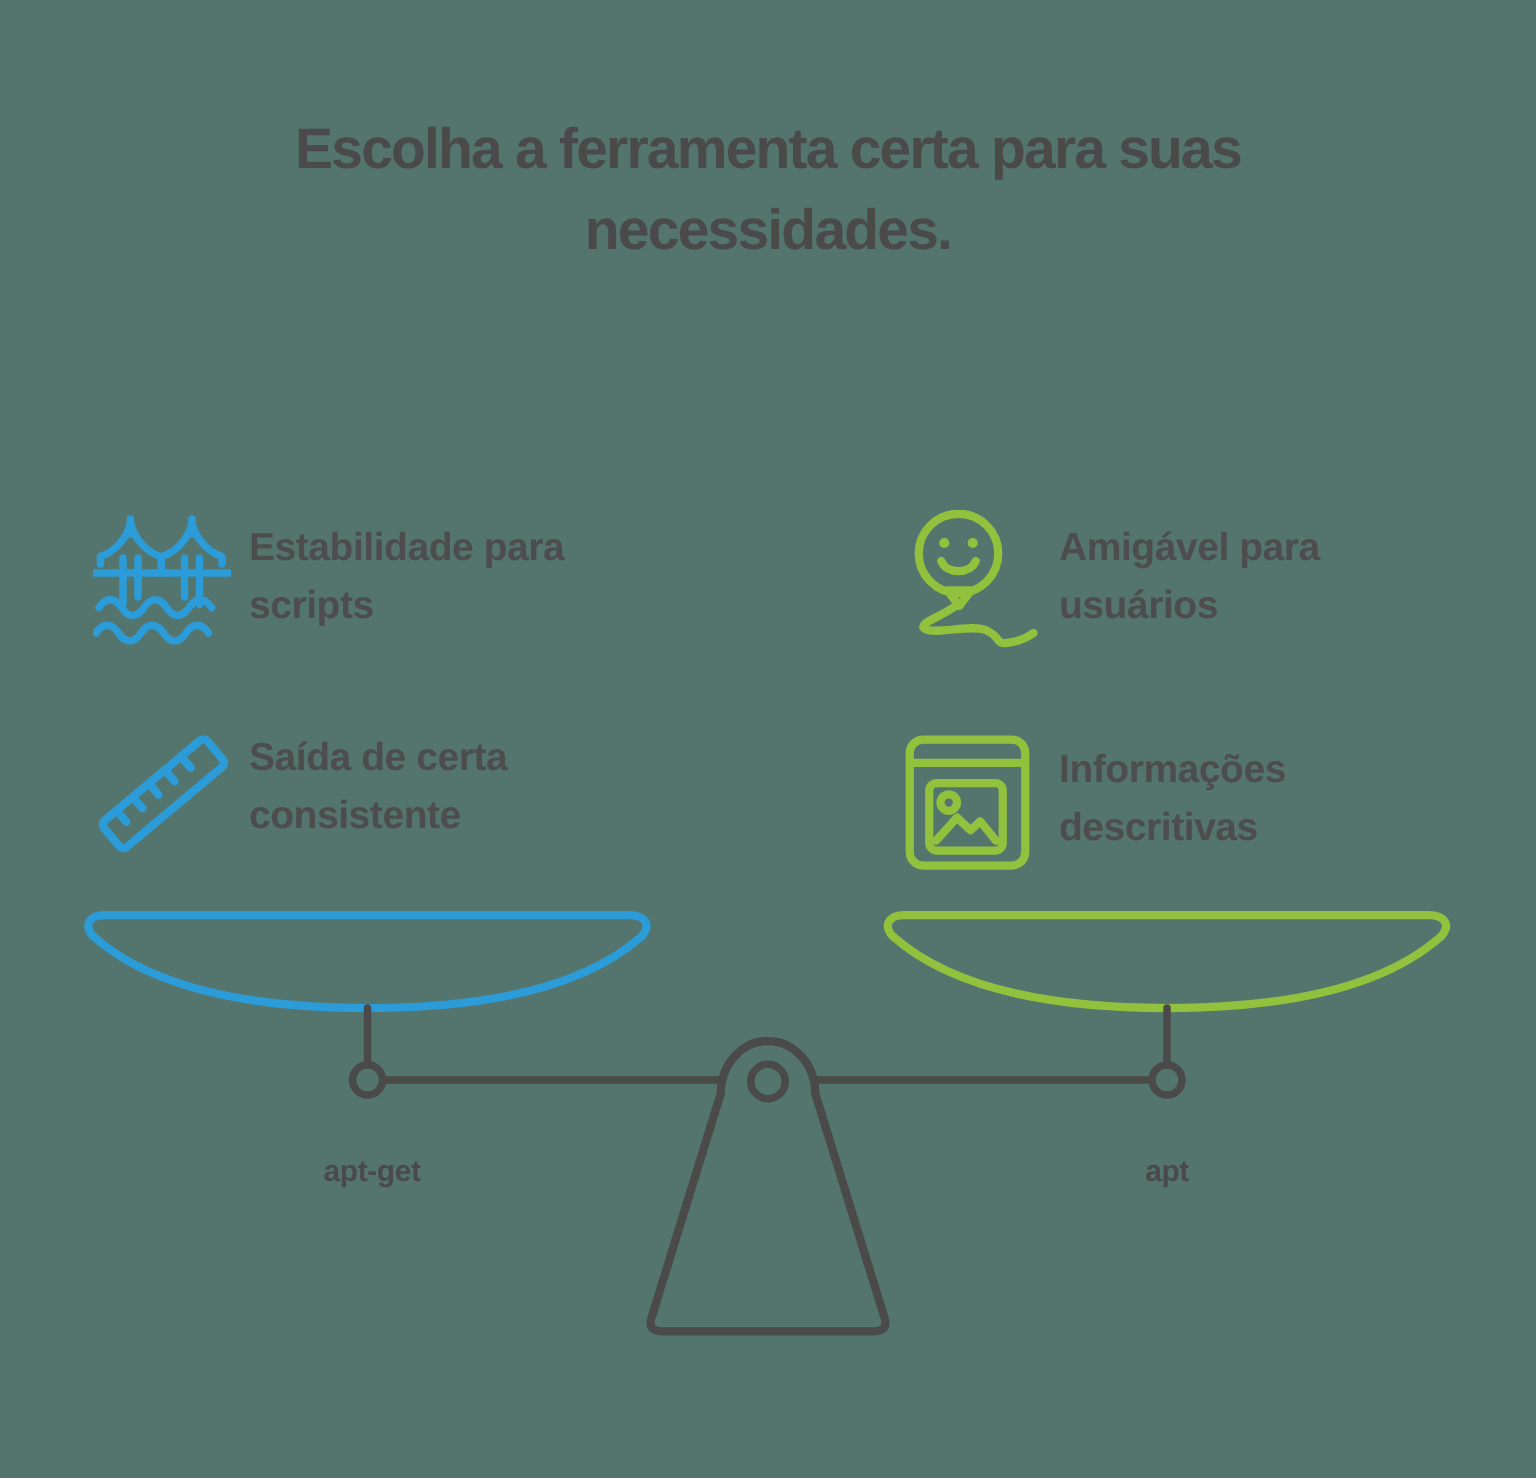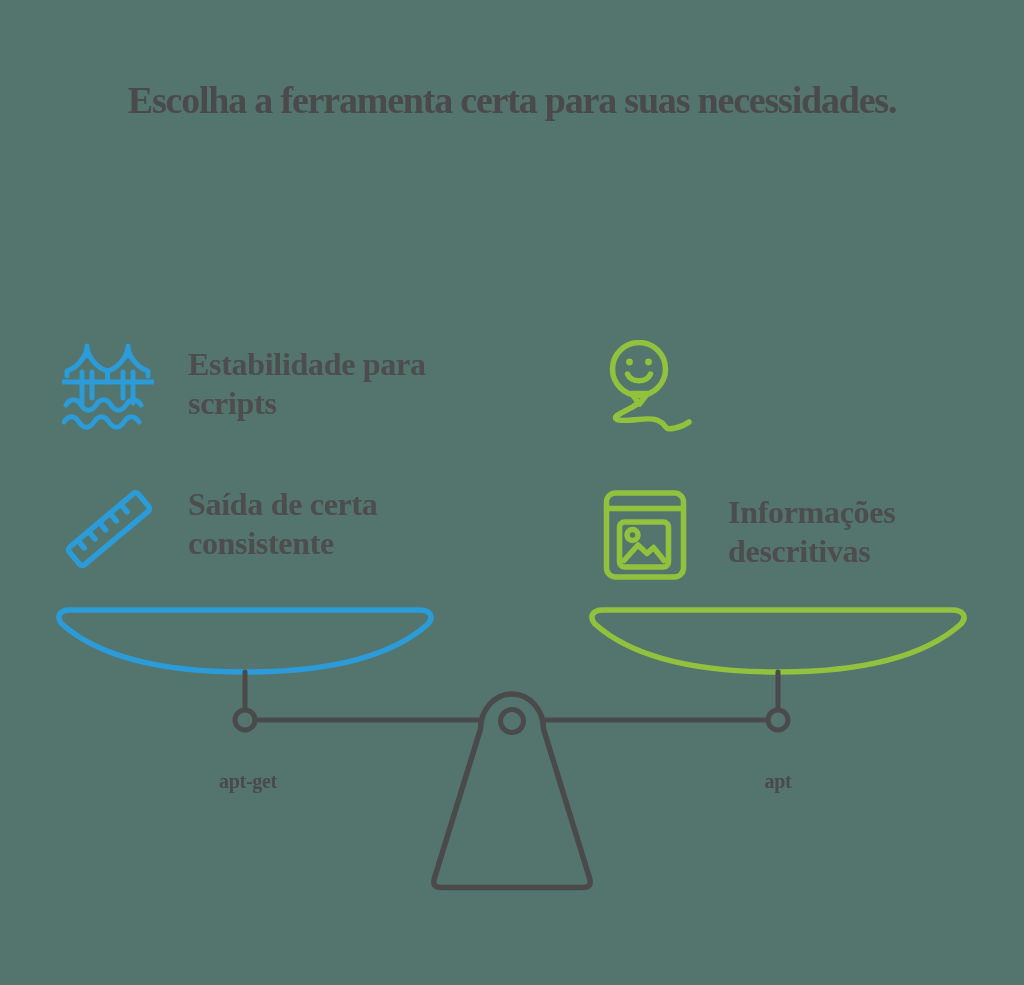--- a/index.html
+++ b/index.html
@@ -16,7 +16,7 @@
     font-family:"Liberation Sans", sans-serif;
     overflow:hidden;
   }
-  .canvas{position:relative;width:1024px;height:985px;background:var(--bg);font-family:Liberation Serif, serif;}
+  .canvas{position:relative;width:1024px;height:985px;background:var(--bg);}
 
   .title{
     position:absolute;left:122px;top:74px;width:780px;

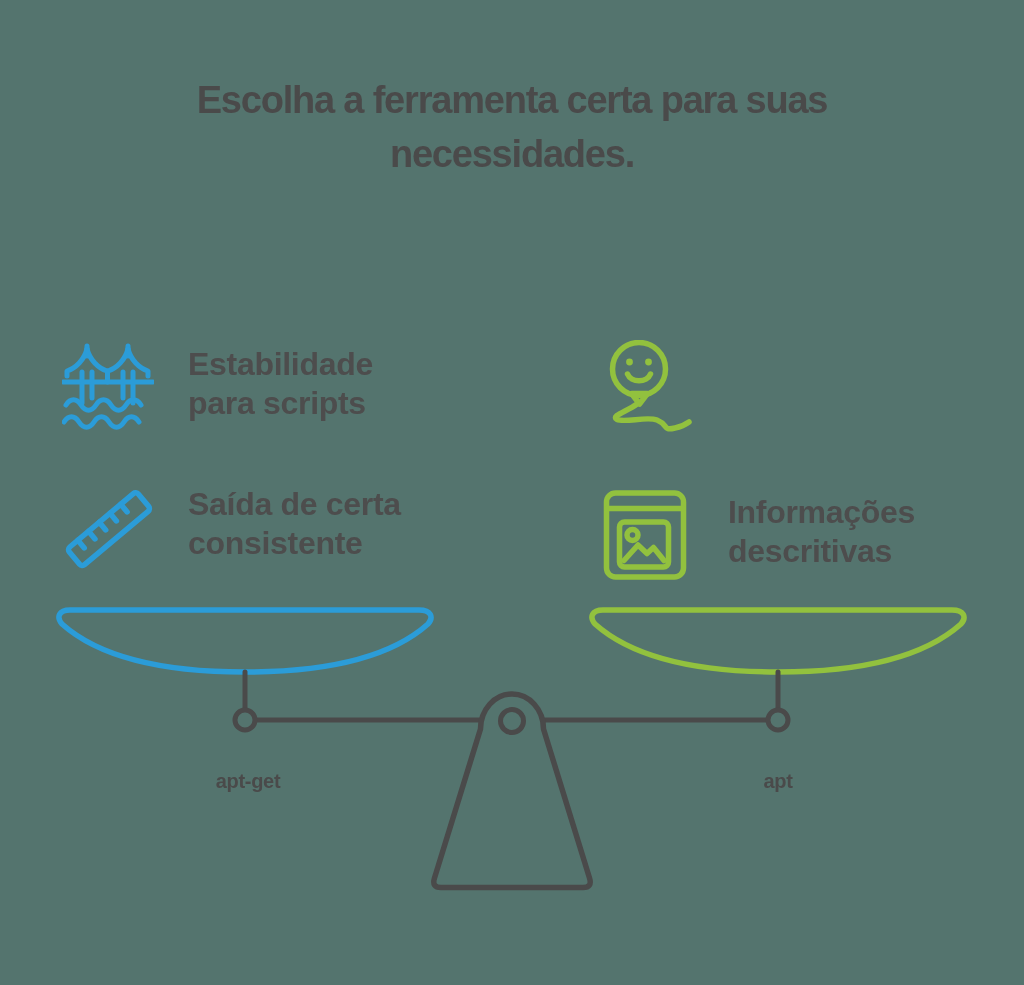--- a/index.html
+++ b/index.html
@@ -33,10 +33,9 @@
   }
   .feature-label{
     max-width:252px;
-    font-size:32px;font-weight:bold;line-height:39px;
+    font-size:26px;font-weight:bold;line-height:39px;
     color:var(--text);letter-spacing:-0.3px;
     margin-top:7px;
-    margin-left:22px;
   }
   .row-l1{left:58px;top:338px;}
   .row-l2{left:58px;top:478px;}

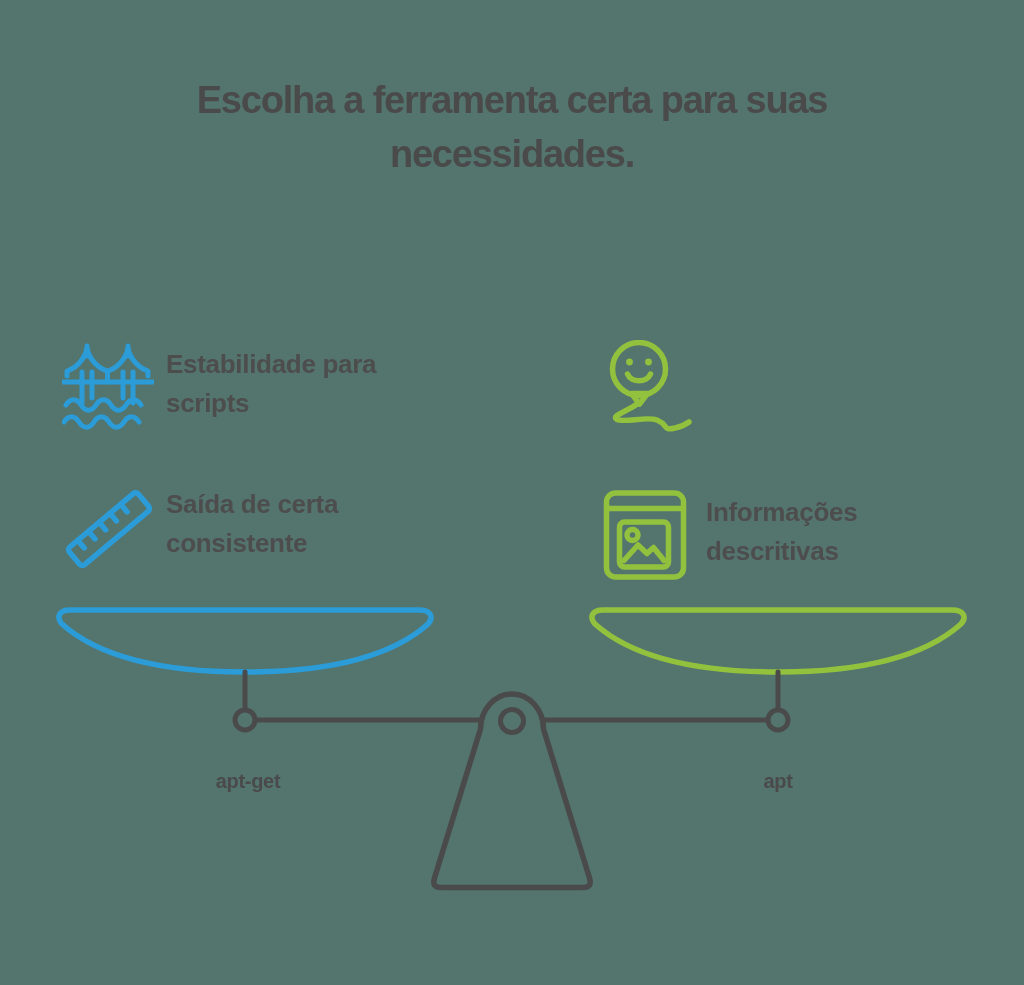--- a/index.html
+++ b/index.html
@@ -120,6 +120,7 @@
         </g>
       </svg>
     </div>
+    <div class="feature-label">Amigável para usuários</div>
   </div>
 
   <div class="feature-row row-r2">

